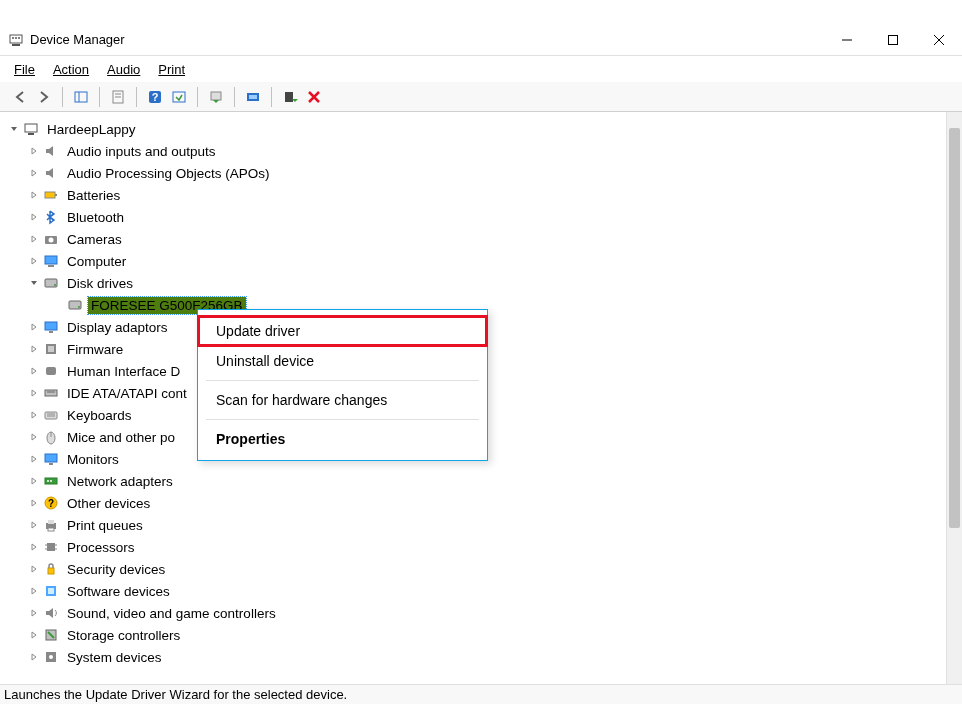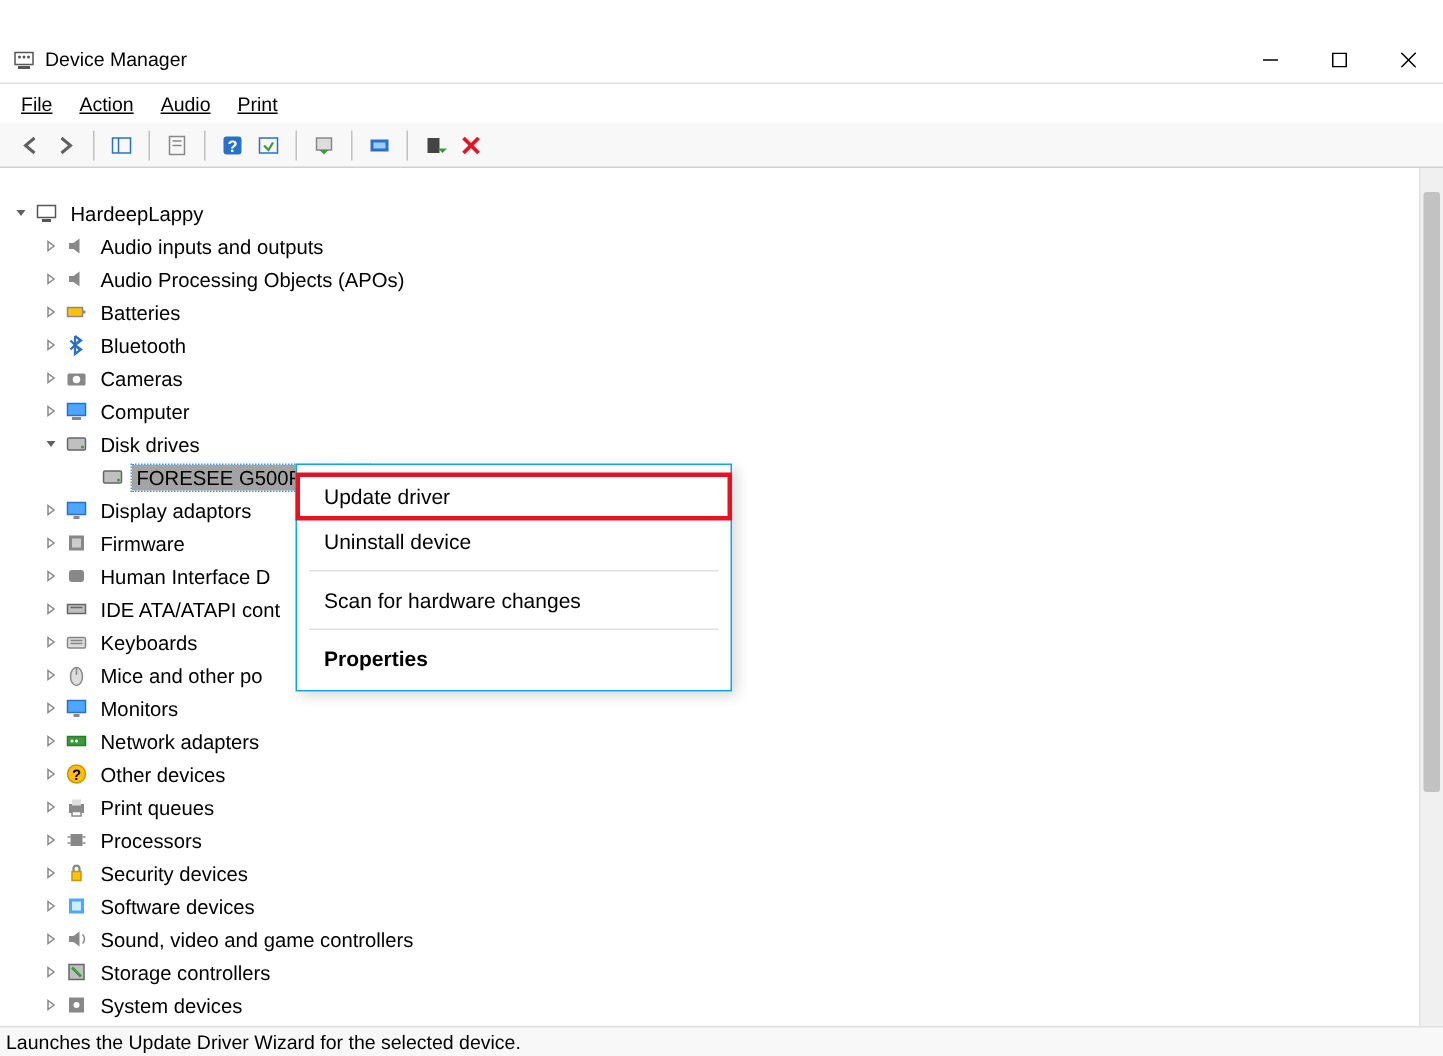--- a/index.html
+++ b/index.html
@@ -105,7 +105,7 @@
       background: #a3a3a3;
       outline: 1px dotted #3399ff;
     }
-    .indent-0 { padding-left: 4px; margin-top: 13px; }
+    .indent-0 { padding-left: 4px; }
     .indent-1 { padding-left: 24px; }
     .indent-2 { padding-left: 48px; }
     .context-menu {

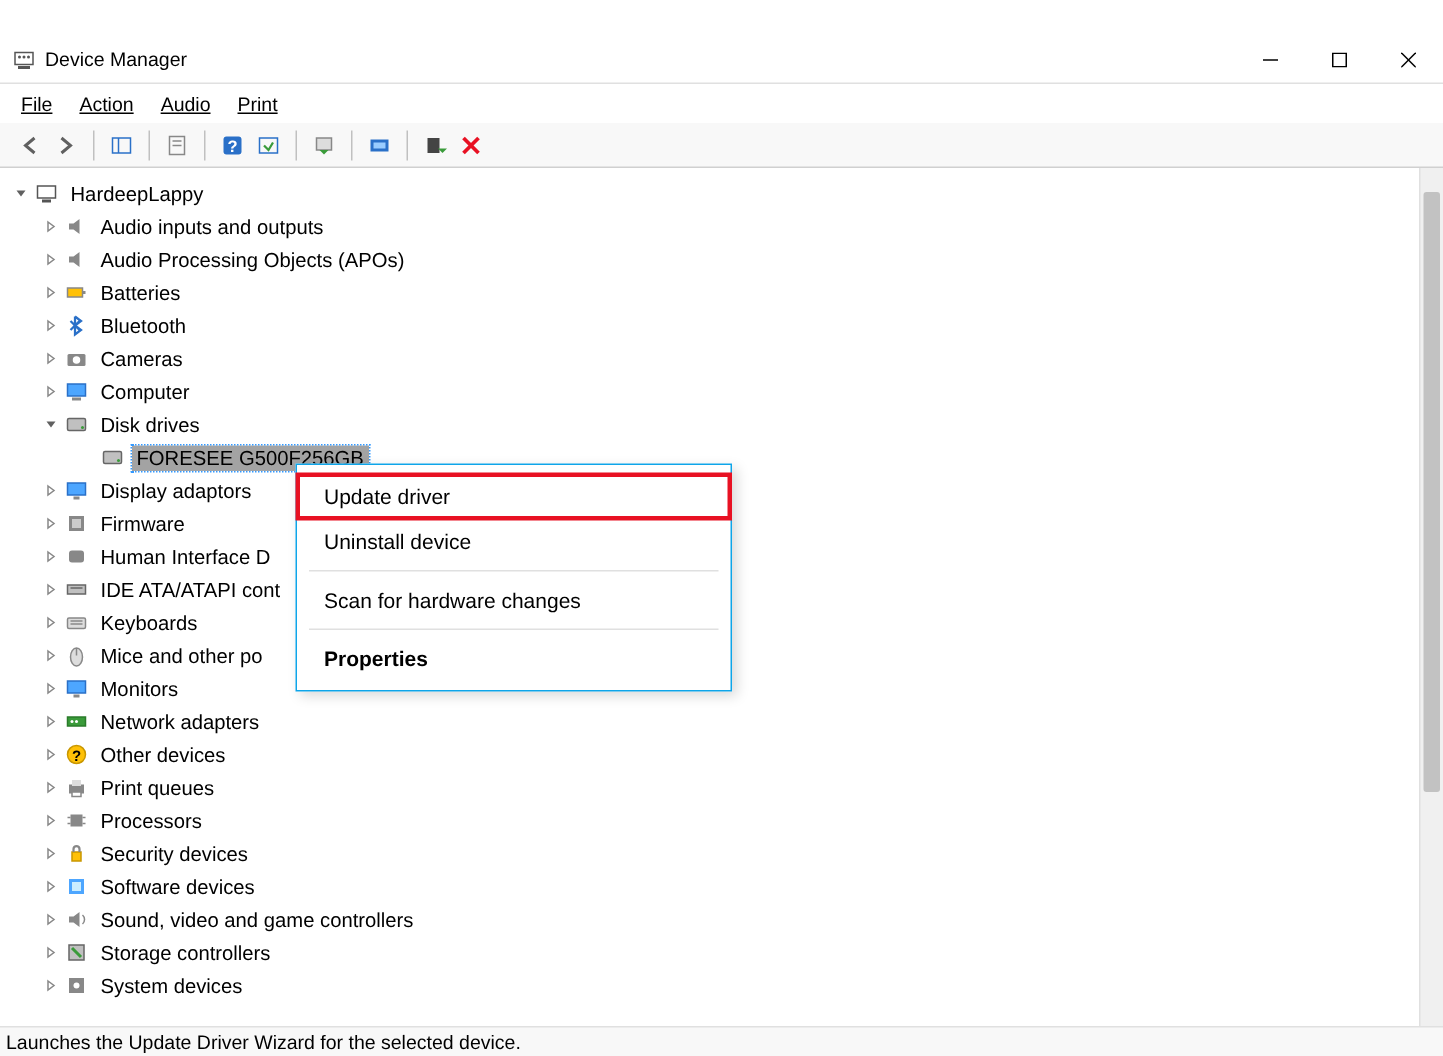--- a/index.html
+++ b/index.html
@@ -102,7 +102,7 @@
     }
     .node-label { cursor:default; padding: 1px 3px;}
     .node.selected .node-label {
-      background: #a3a3a3;
+      background: #4d7c0f;
       outline: 1px dotted #3399ff;
     }
     .indent-0 { padding-left: 4px; }

